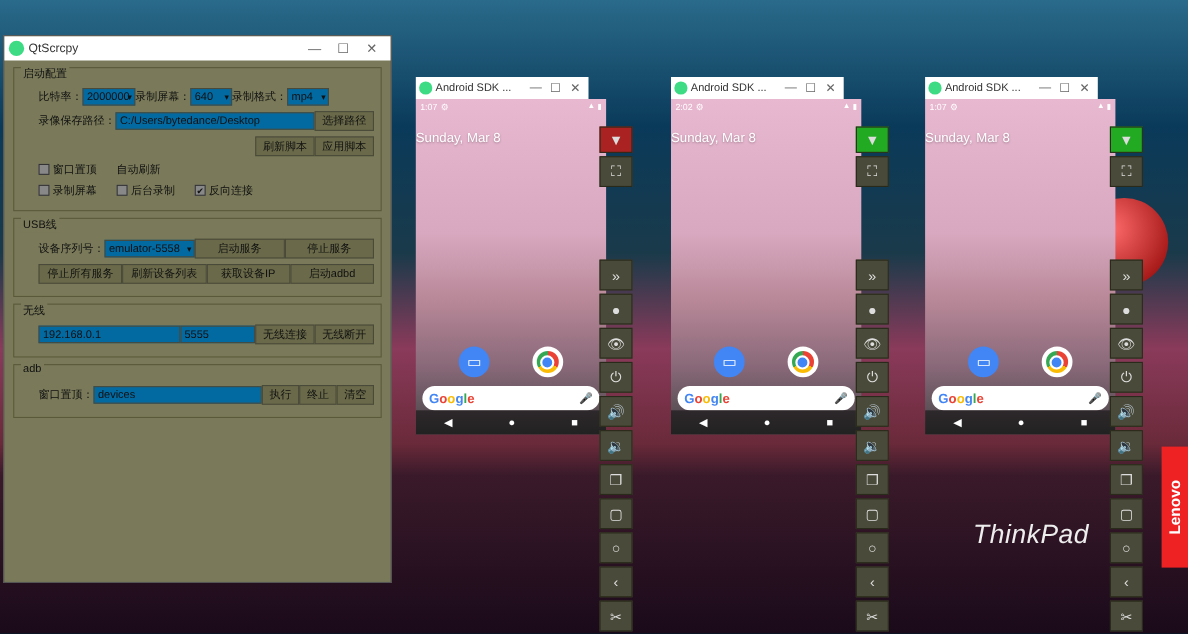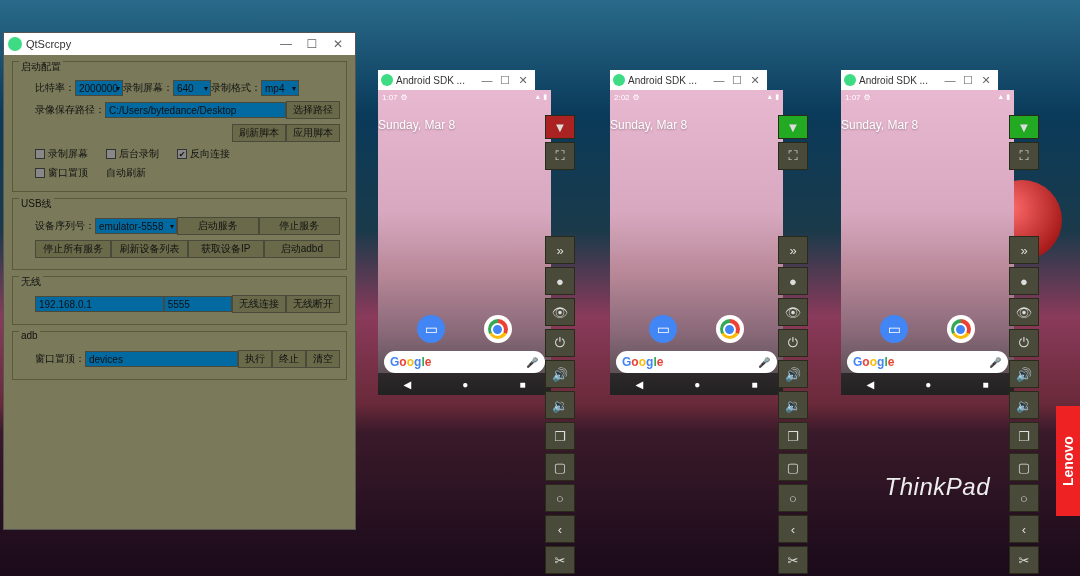--- a/index.html
+++ b/index.html
@@ -104,6 +104,15 @@
       <div class="row" style="gap:18px">
         <div class="chk">
             <div class="box"></div>
+            <span>窗口置顶</span>
+          </div>
+        <div class="chk">
+            <span>自动刷新</span>
+          </div>
+      </div>
+      <div class="row" style="gap:18px">
+        <div class="chk">
+            <div class="box"></div>
             <span>录制屏幕</span>
           </div>
         <div class="chk">
@@ -113,15 +122,6 @@
         <div class="chk">
             <div class="box">✔</div>
             <span>反向连接</span>
-          </div>
-      </div>
-      <div class="row" style="gap:18px">
-        <div class="chk">
-            <div class="box"></div>
-            <span>窗口置顶</span>
-          </div>
-        <div class="chk">
-            <span>自动刷新</span>
           </div>
       </div>
     </div>

